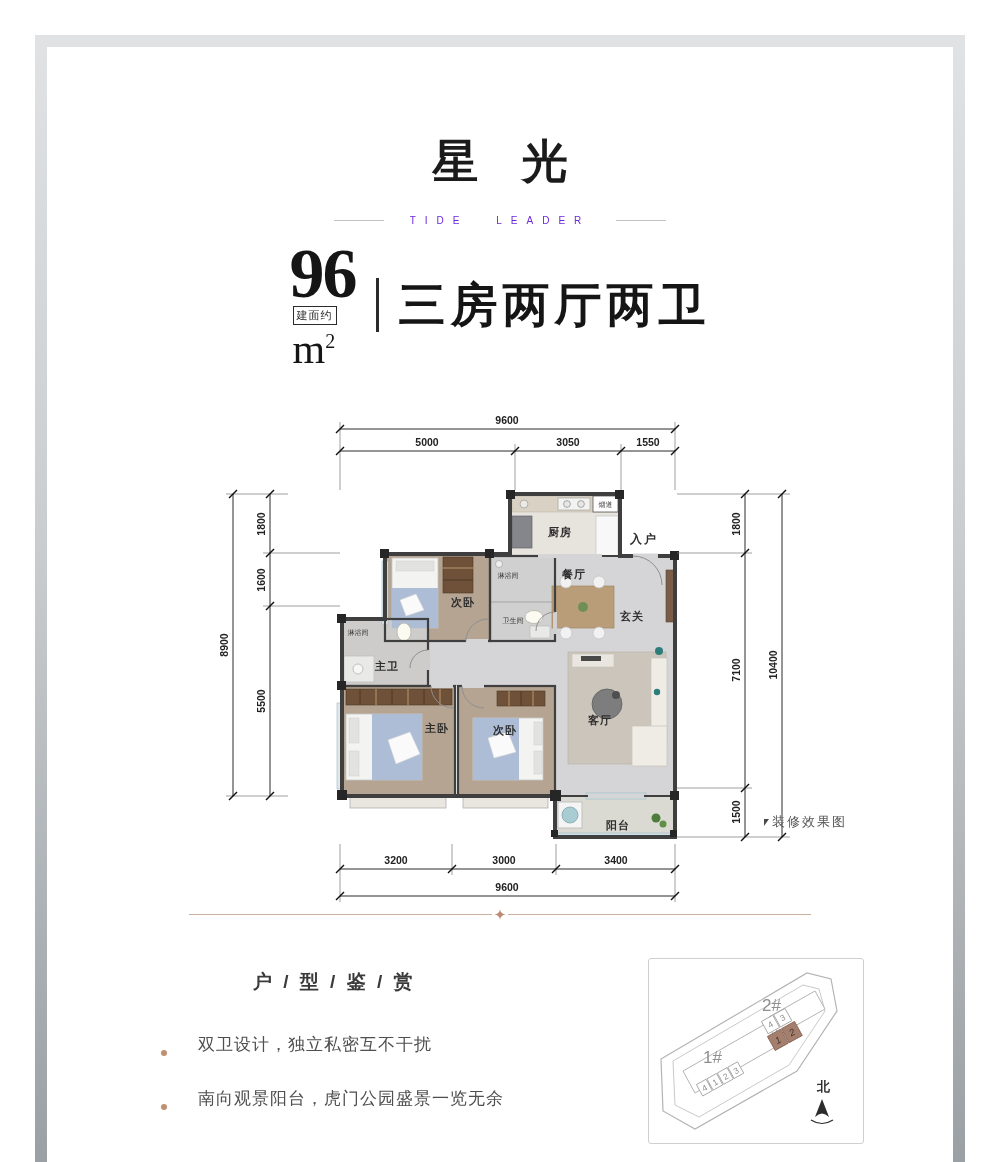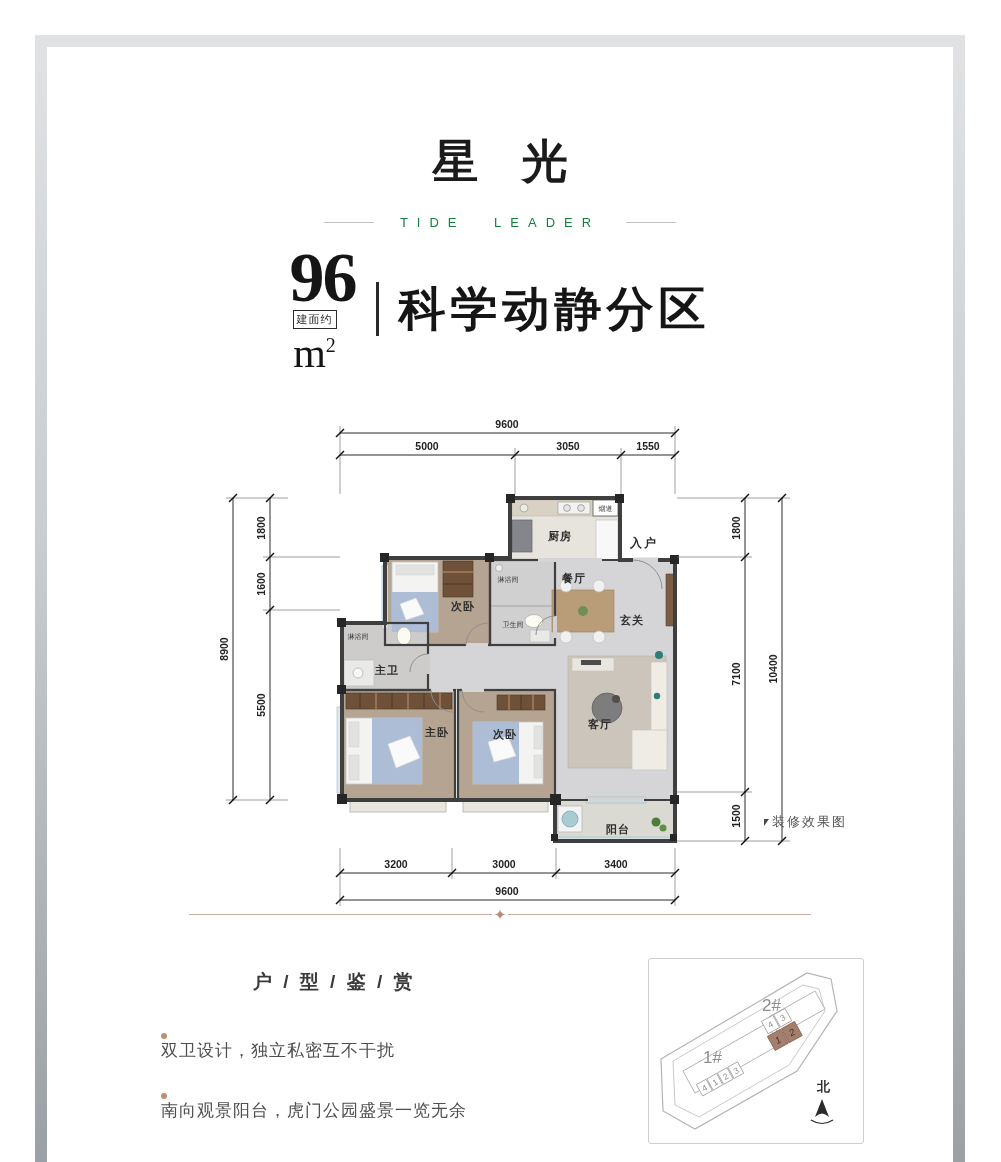--- a/index.html
+++ b/index.html
@@ -13,7 +13,7 @@
          font-size:46px;font-weight:700;color:#1b1b1b;letter-spacing:16px;text-indent:16px;}
   .subtitle-row{margin-top:22px;display:flex;align-items:center;justify-content:center;gap:26px;}
   .subtitle-dash{width:50px;height:1px;background:#c3c3c3;}
-  .subtitle{font-size:13px;color:#15803d;letter-spacing:9px;word-spacing:16px;}
+  .subtitle{font-size:10px;color:#6d28d9;letter-spacing:9px;word-spacing:16px;}
   .spec-row{margin-top:16px;display:flex;align-items:center;justify-content:center;gap:20px;}
   .area-group{display:inline-flex;align-items:flex-start;font-family:"Liberation Serif",serif;color:#151515;flex-direction:column;}
   .area-num{font-size:70px;line-height:0.92;font-weight:700;letter-spacing:-2px;}

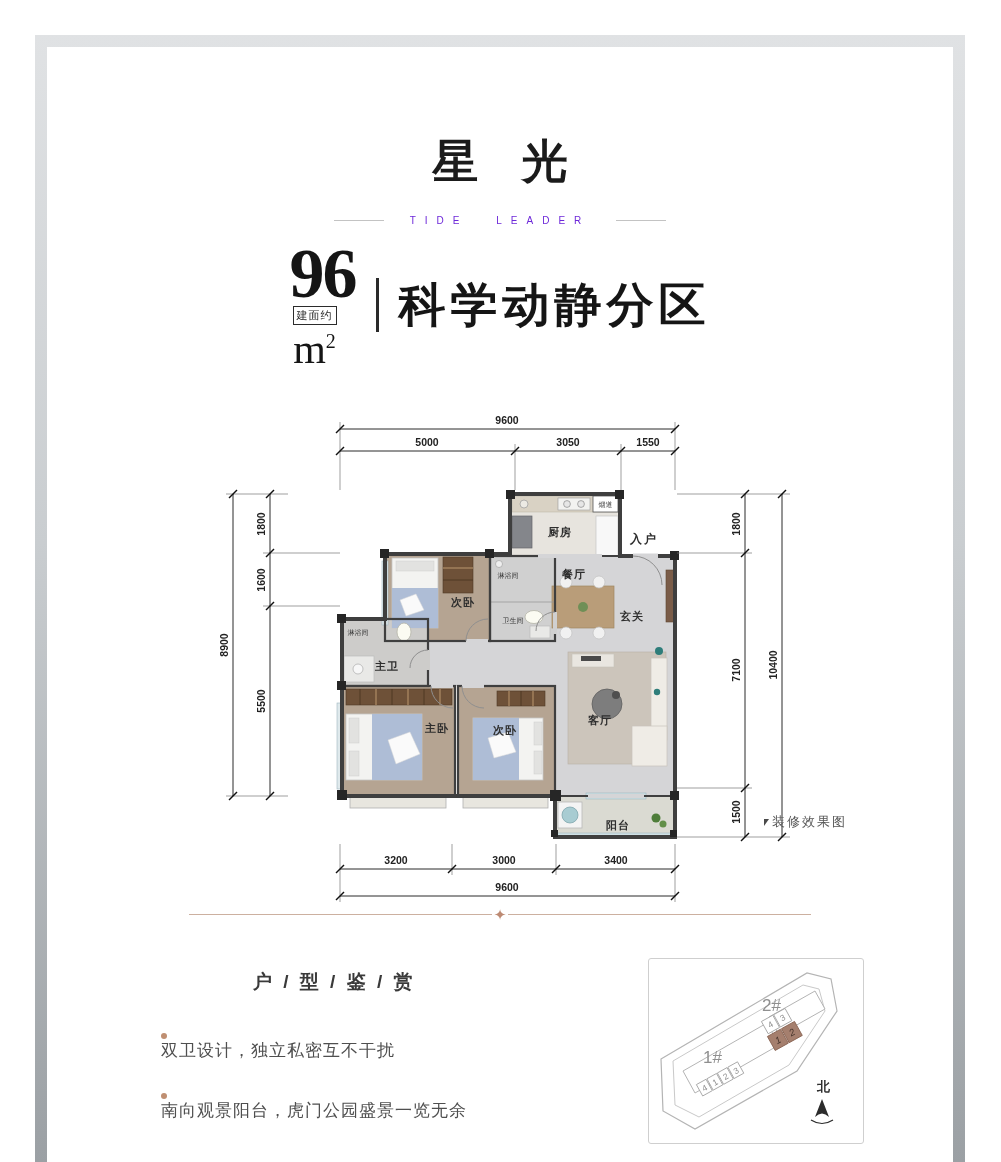--- a/index.html
+++ b/index.html
@@ -17,7 +17,7 @@
   .spec-row{margin-top:16px;display:flex;align-items:center;justify-content:center;gap:20px;}
   .area-group{display:inline-flex;align-items:flex-start;font-family:"Liberation Serif",serif;color:#151515;flex-direction:column;}
   .area-num{font-size:70px;line-height:0.92;font-weight:700;letter-spacing:-2px;}
-  .area-col{display:inline-flex;flex-direction:column;align-items:center;justify-content:space-between;height:62px;margin-left:3px;}
+  .area-col{display:inline-flex;flex-direction:column;justify-content:space-between;height:62px;margin-left:3px;}
   .area-badge{border:1.5px solid #2b2b2b;font-family:"Liberation Sans",sans-serif;
               font-size:11px;padding:1px 3px;letter-spacing:1px;color:#2b2b2b;}
   .area-unit{font-size:42px;font-weight:400;line-height:0.9;}

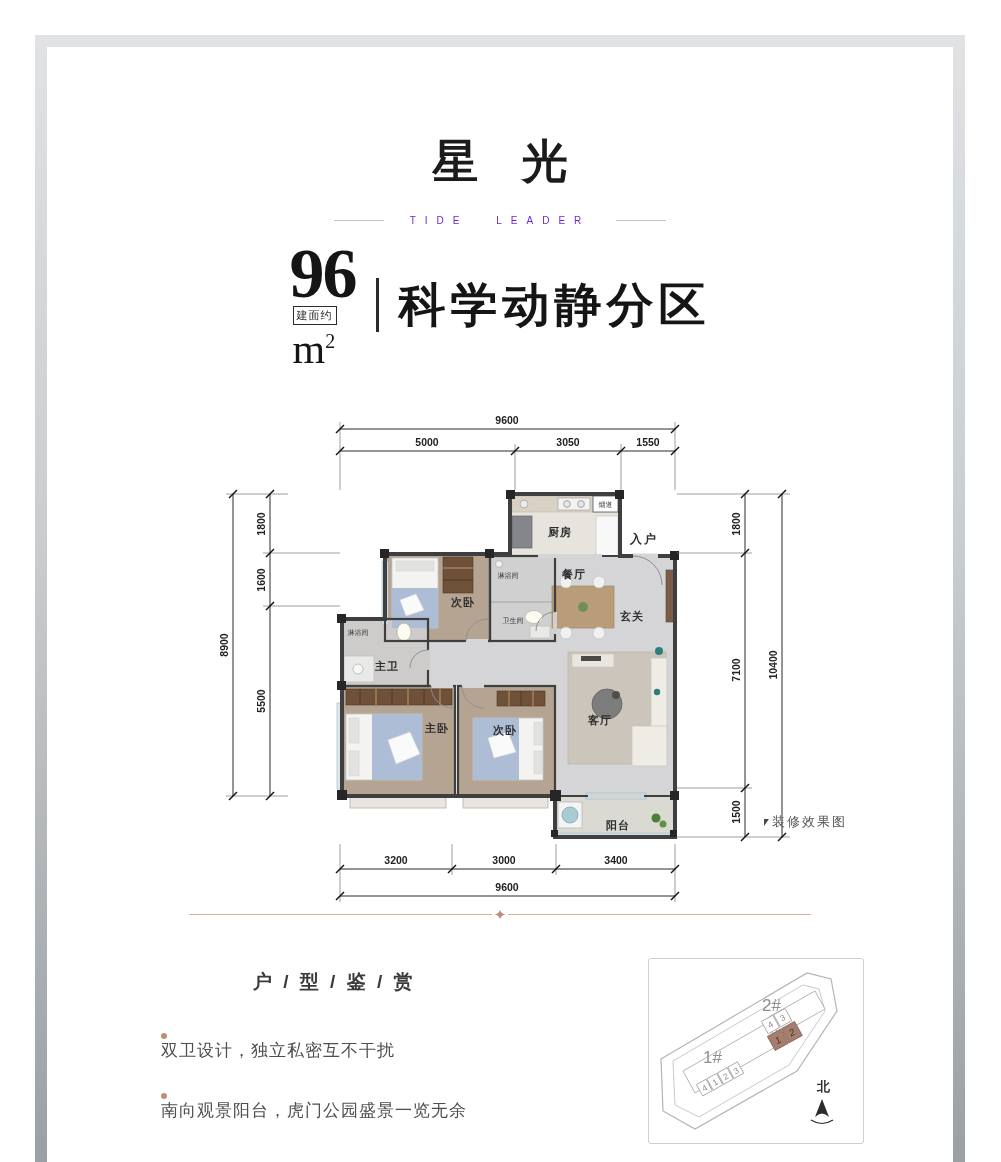--- a/index.html
+++ b/index.html
@@ -86,7 +86,7 @@
       </span>
     </span>
     <span class="spec-bar"></span>
-    <span class="layout-text">科学动静分区</span>
+    <span class="layout-text">三房两厅两卫</span>
   </div>
 
   <div class="plan-wrap">

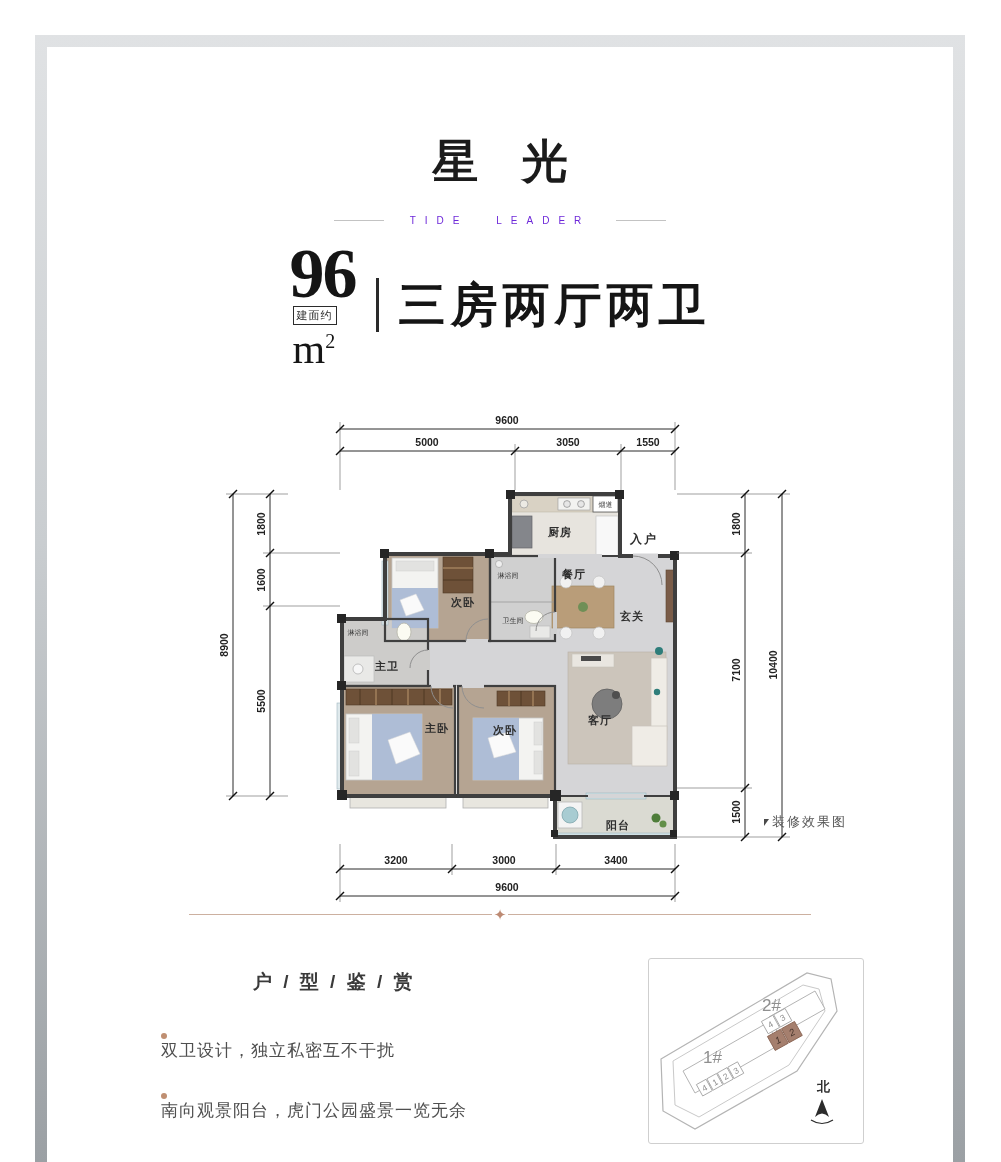--- a/index.html
+++ b/index.html
@@ -52,7 +52,7 @@
   .features{position:absolute;left:160px;top:922px;}
   .features-title{font-size:19px;color:#3a3a3a;letter-spacing:3px;font-weight:600;margin-left:46px;}
   .features ul{list-style:none;margin:38px 0 0 -46px;padding:0;}
-  .features li{display:flex;align-items:flex-start;margin-bottom:31px;flex-direction:column;}
+  .features li{display:flex;align-items:flex-end;margin-bottom:31px;}
   .features .dot{width:6px;height:6px;border-radius:50%;background:#bf8f72;margin-right:31px;flex:none;}
   .features .btxt{font-size:17px;color:#4f4f4f;letter-spacing:1px;}
 

